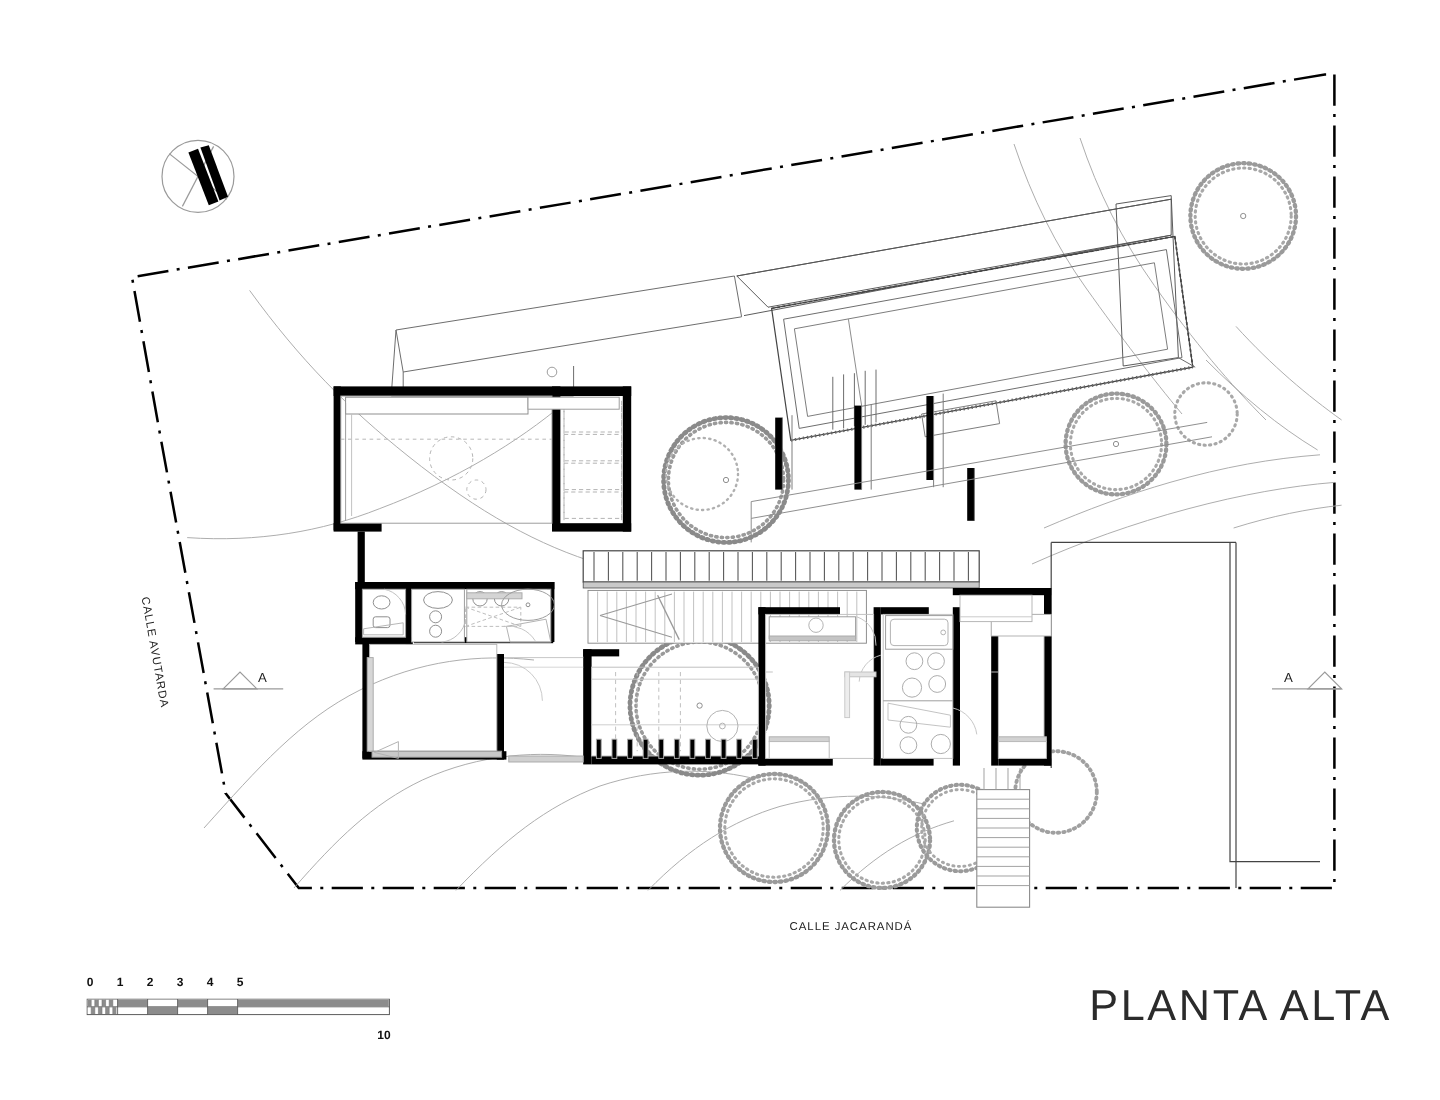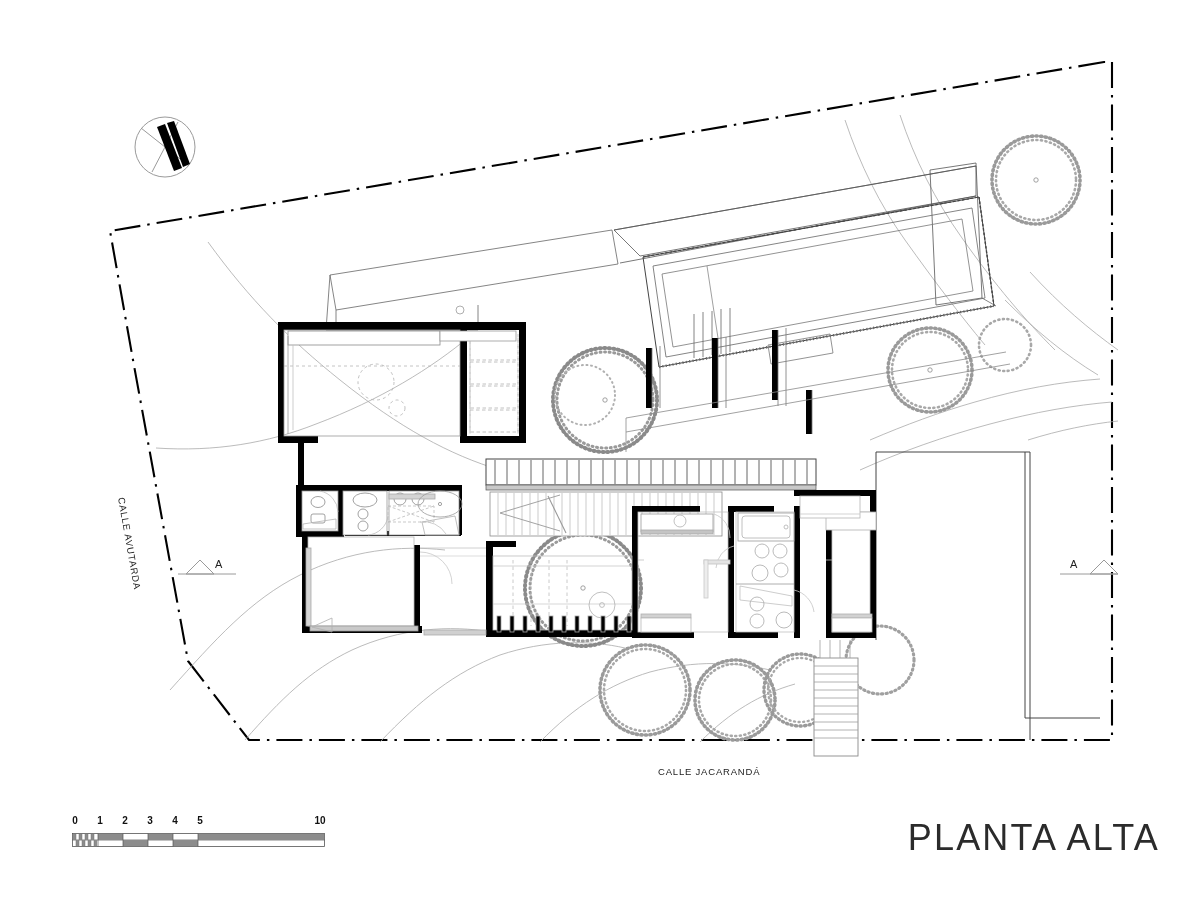--- a/index.html
+++ b/index.html
@@ -512,7 +512,7 @@
       <span style="left:78px;">3</span>
       <span style="left:103px;">4</span>
       <span style="left:128px;">5</span>
-      <span style="left:248px;">10</span>
+      <span style="left:248px;margin-top:44px;">10</span>
     </div>
     <div class="scale-bar-wrap">
       <svg width="256" height="18" viewBox="0 0 256 18" xmlns="http://www.w3.org/2000/svg">

